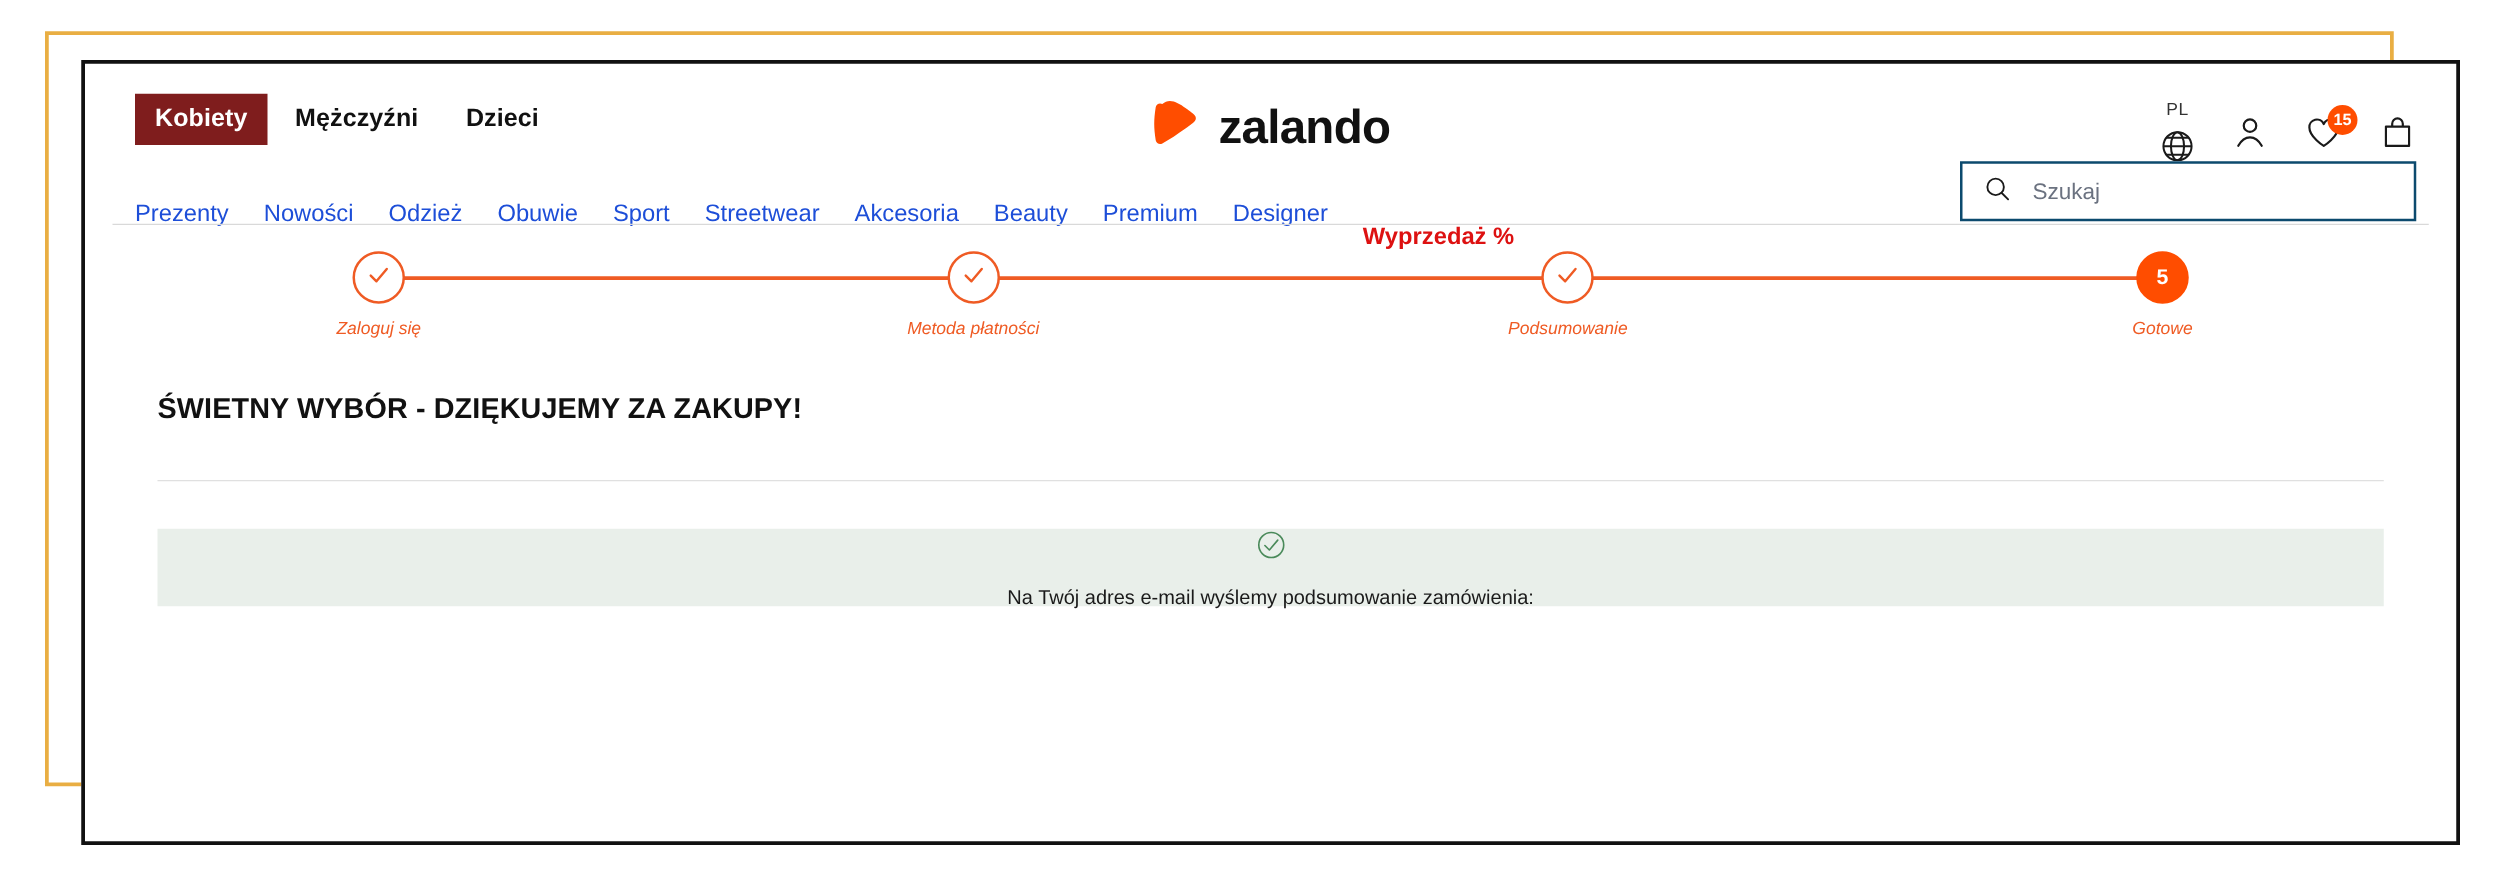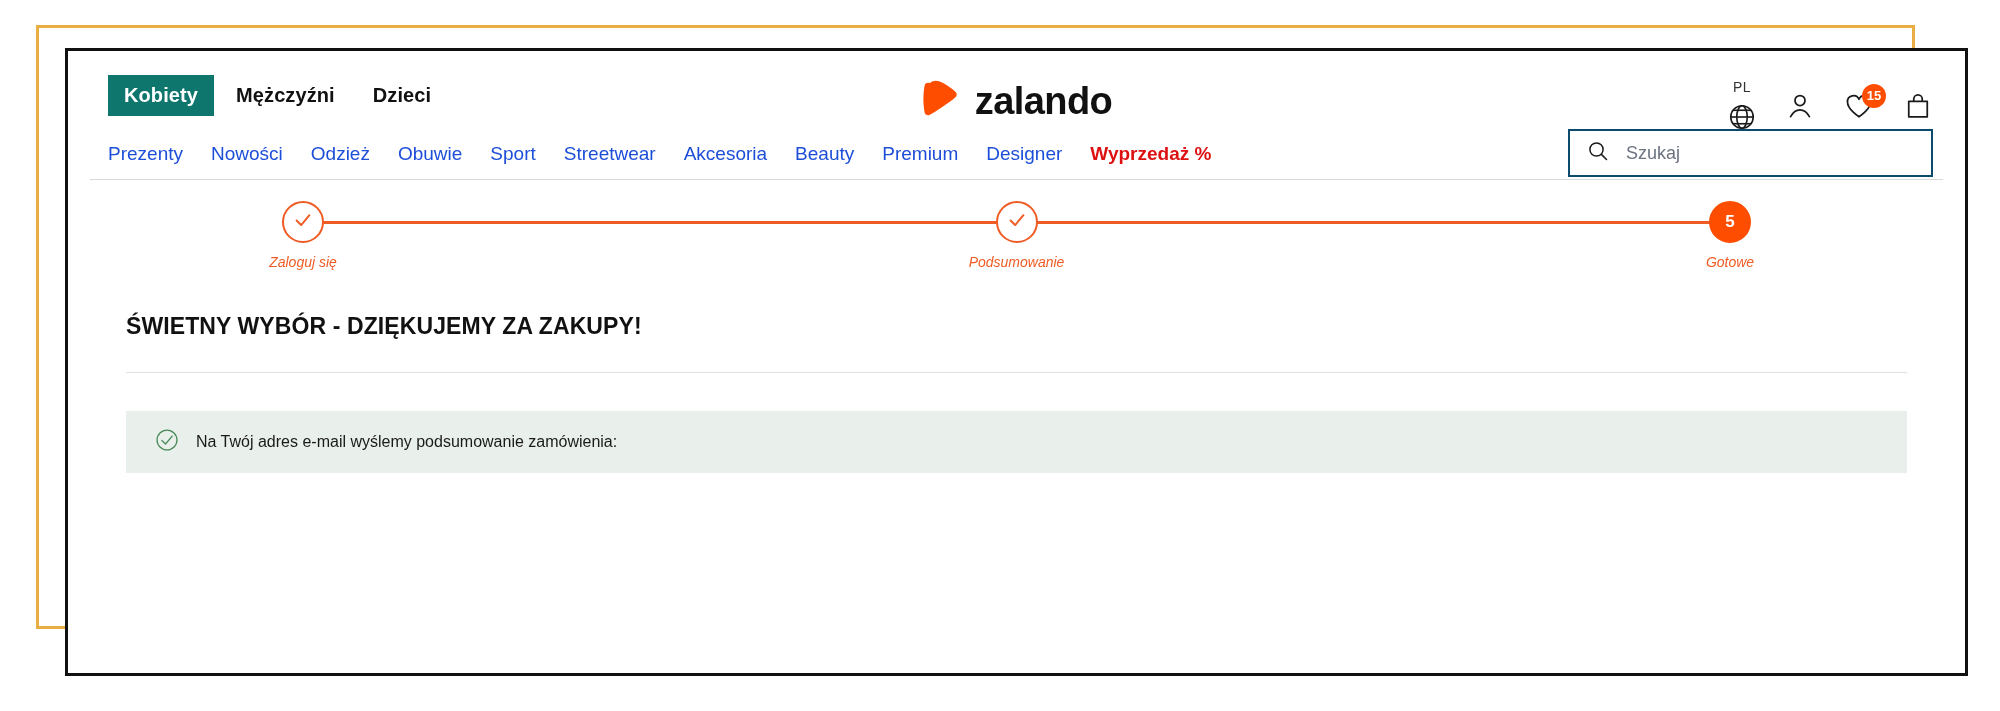--- a/index.html
+++ b/index.html
@@ -73,7 +73,7 @@
     white-space: nowrap;
   }
   .gender-tab.active {
-    background: #0f766e;
+    background: #7f1d1d;
     color: #ffffff;
   }
 

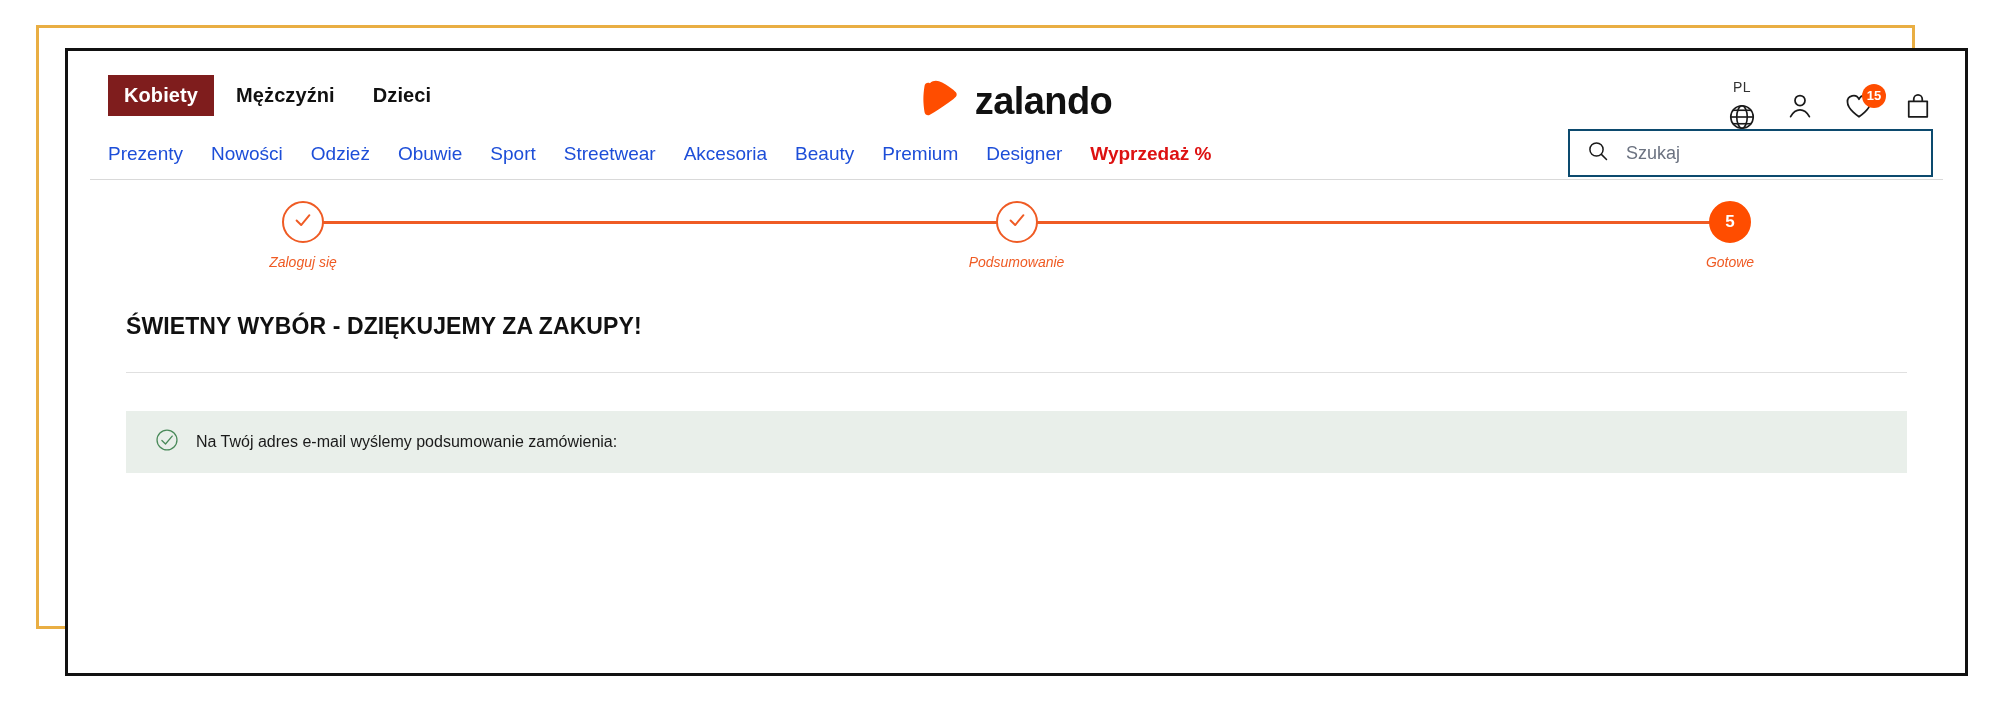--- a/index.html
+++ b/index.html
@@ -165,6 +165,7 @@
   .cat-item.sale {
     color: #dd1111;
     font-weight: bold;
+    margin-top: 36px;
   }
   .search-box {
     position: absolute;

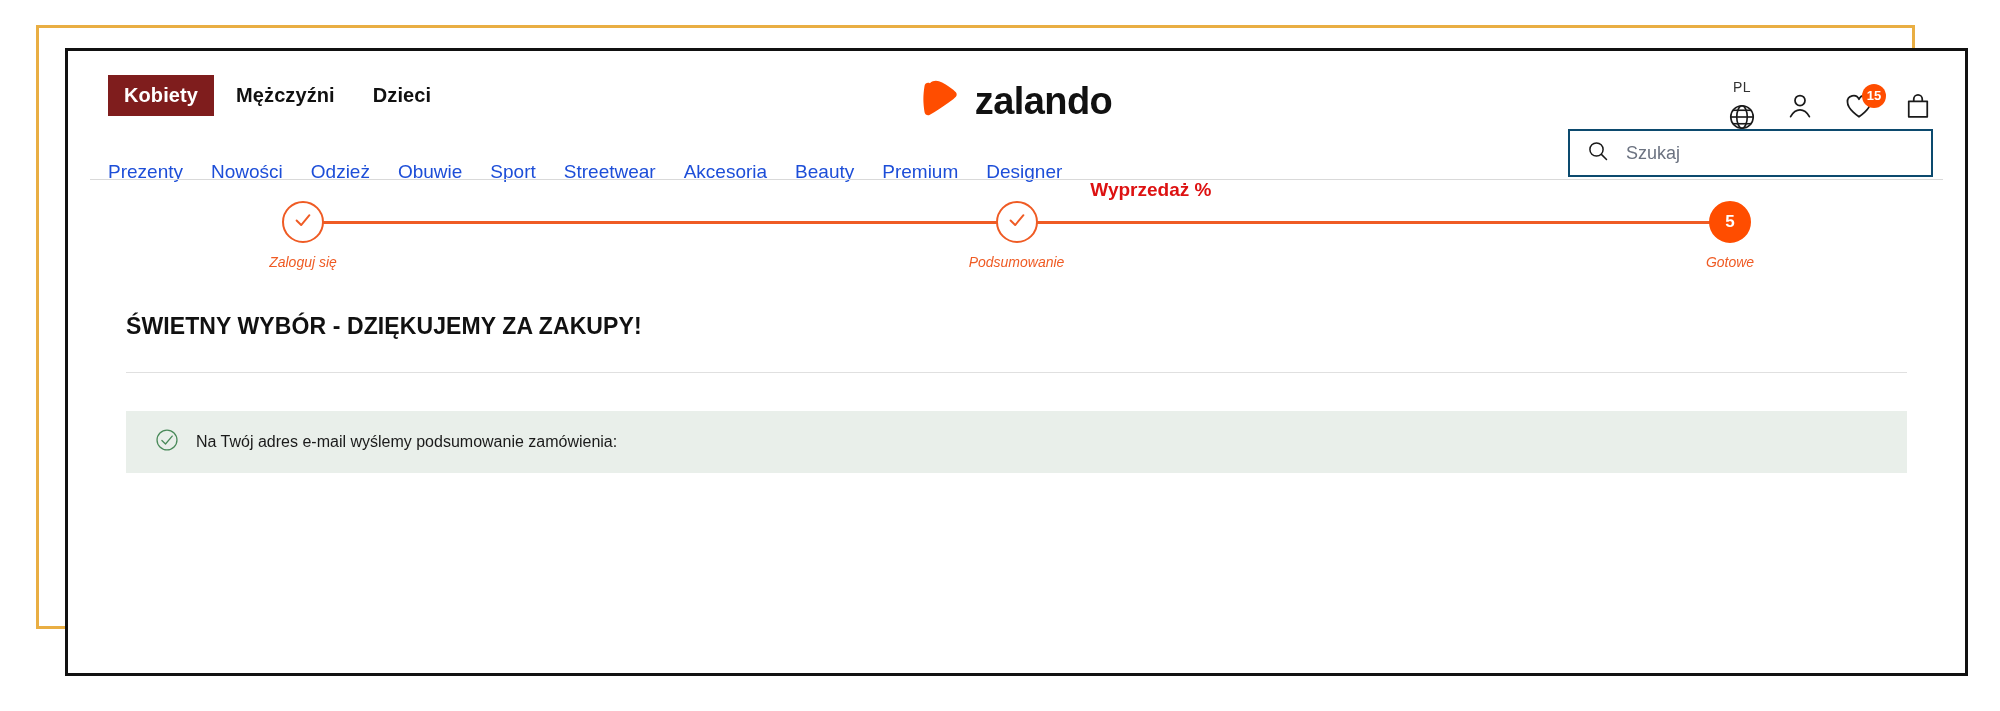--- a/index.html
+++ b/index.html
@@ -413,6 +413,16 @@
         </div>
 
 
+        <div class="step">
+          <div class="step-bubble">
+            <span>
+              <svg width="22" height="22" viewBox="0 0 24 24" fill="none" stroke="#ef5b24" stroke-width="2.1" stroke-linecap="round" stroke-linejoin="round">
+                <polyline points="5,12.5 10,17.5 19,6.8"></polyline>
+              </svg>
+            </span>
+          </div>
+          <div class="step-label">Metoda płatności</div>
+        </div>
 
         <div class="step">
           <div class="step-bubble">

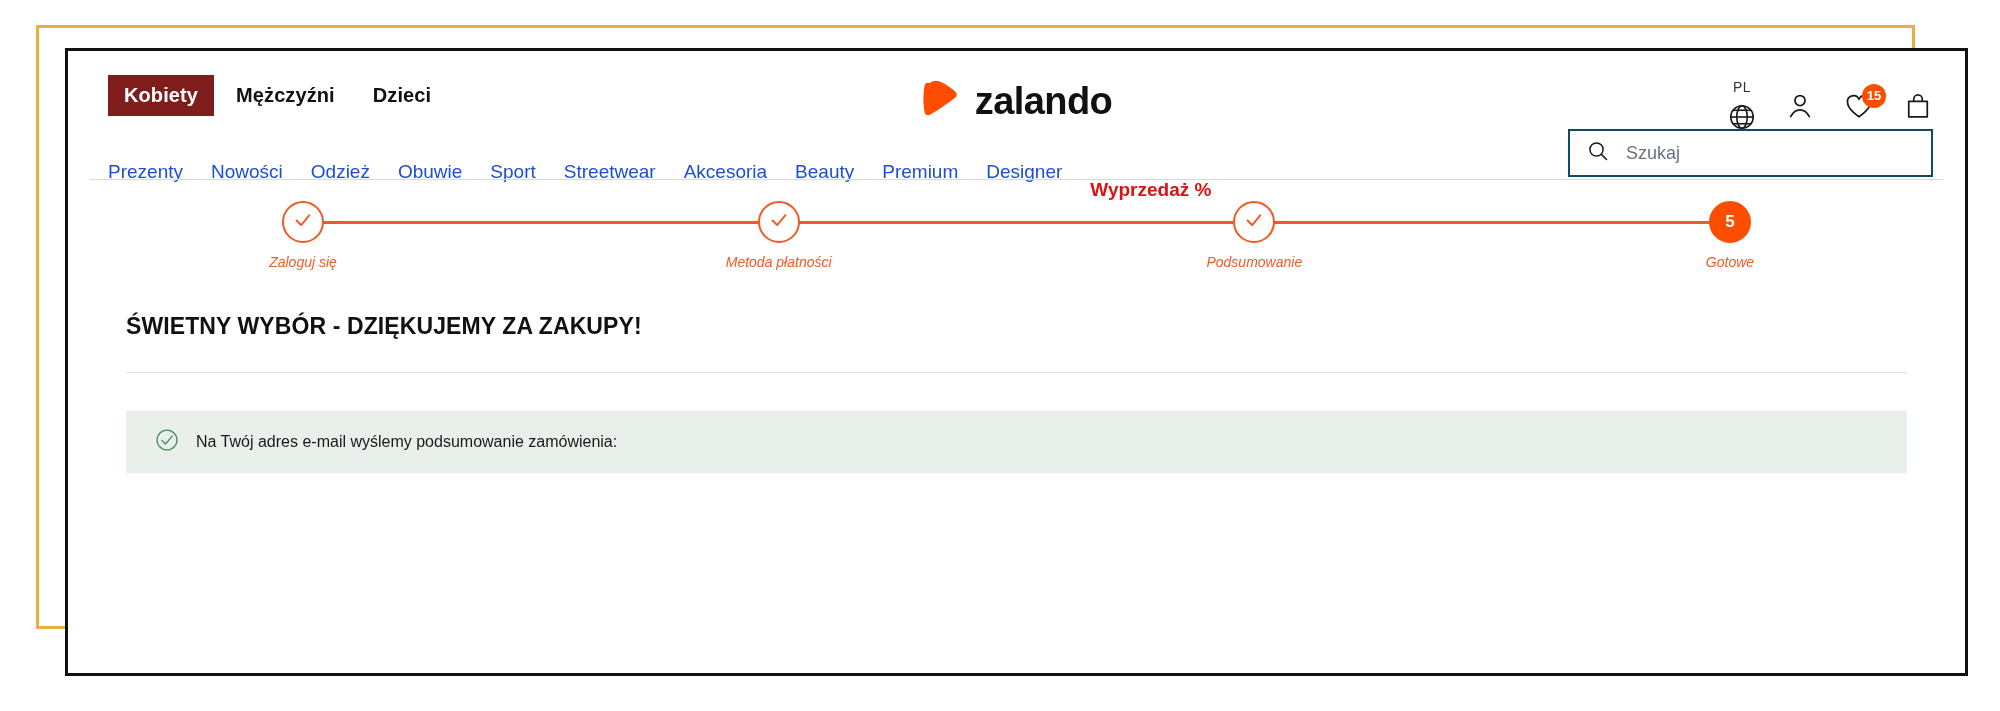--- a/index.html
+++ b/index.html
@@ -271,7 +271,7 @@
     font-weight: bold;
     color: #111111;
     letter-spacing: 0.1px;
-    margin: 0 0 32px 0;
+    margin: 0 0 44px 0;
   }
   .content-rule {
     height: 1px;

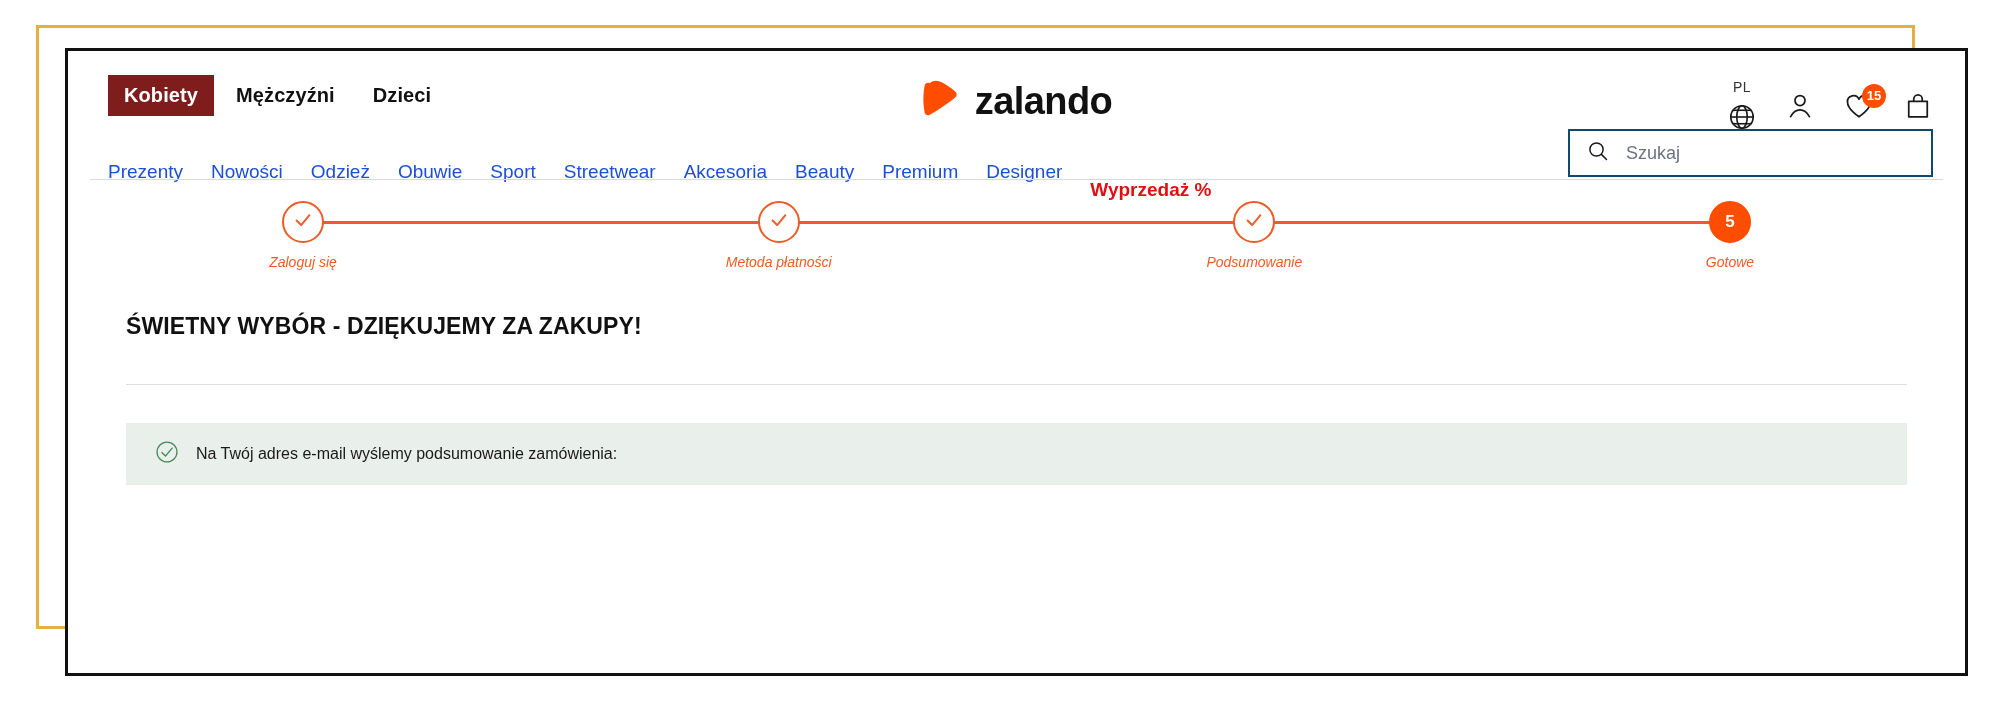--- a/index.html
+++ b/index.html
@@ -286,6 +286,7 @@
     gap: 16px;
     padding: 0 28px;
     box-sizing: border-box;
+    flex-direction: column;
   }
   .notice-text {
     font-size: 16px;

